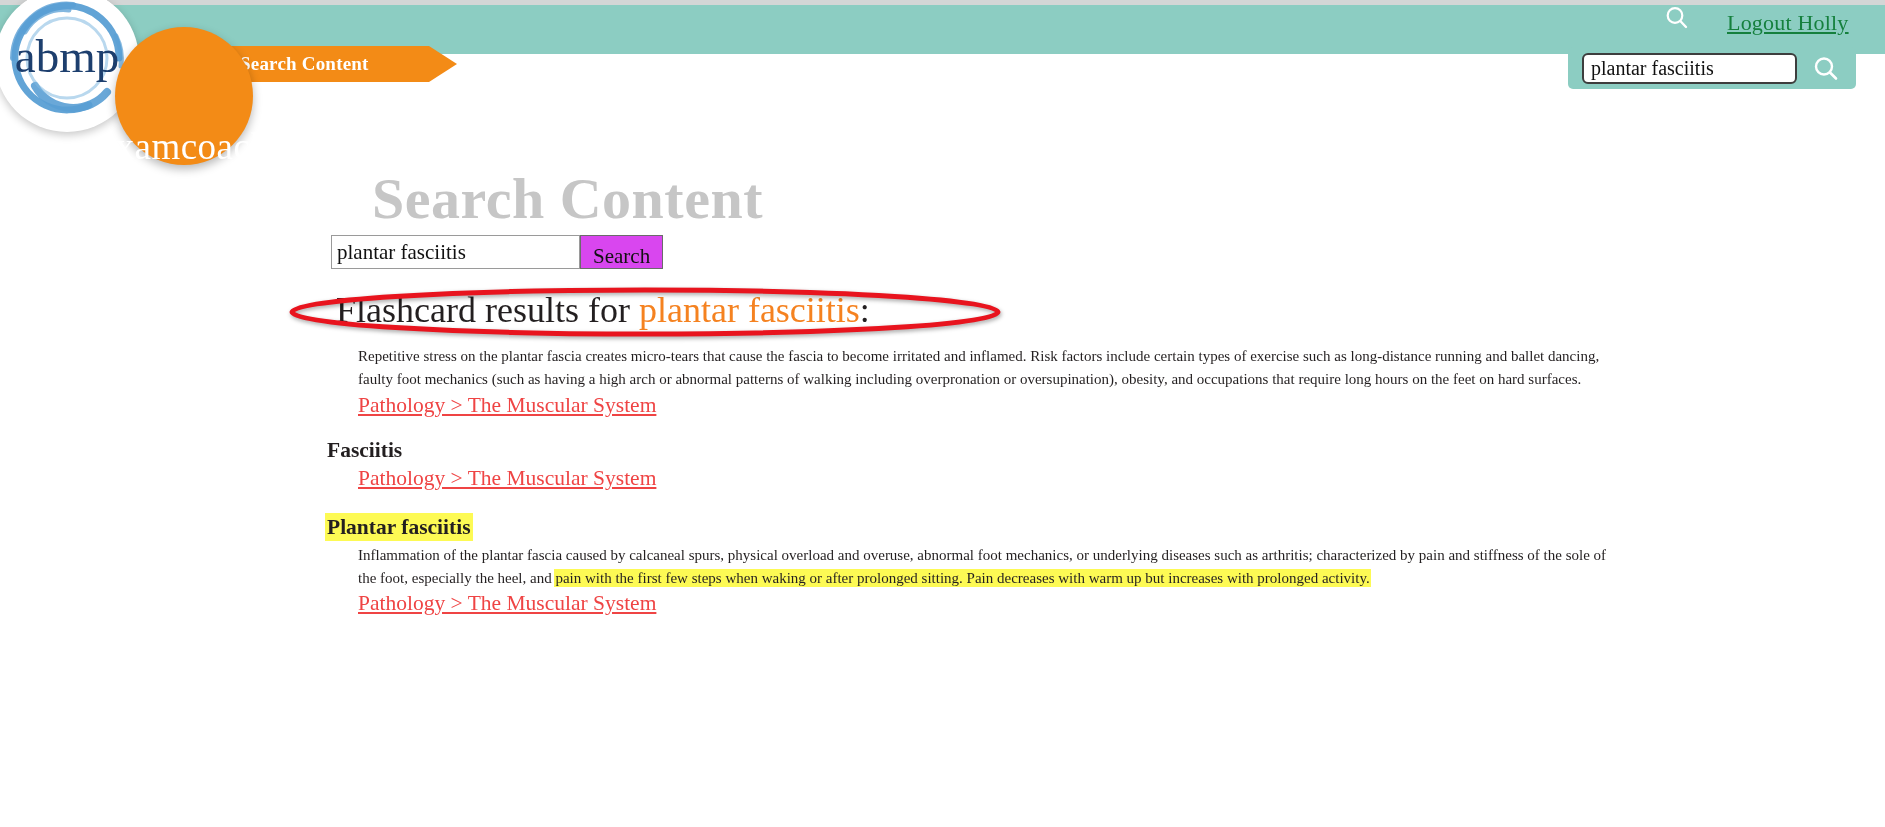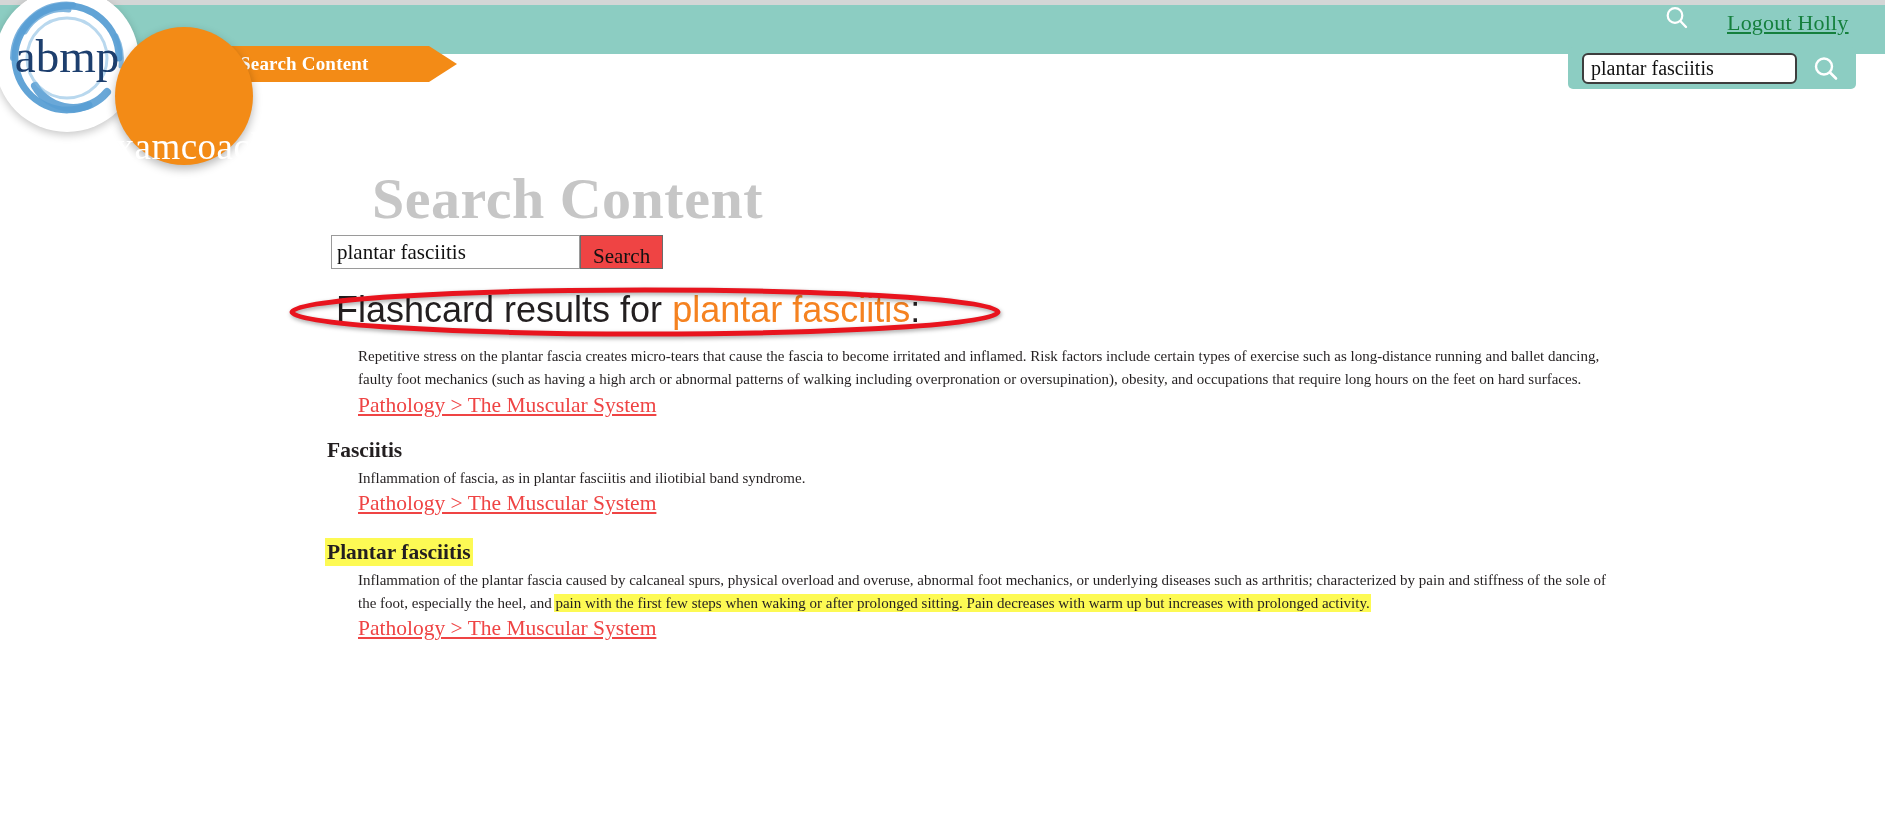--- a/index.html
+++ b/index.html
@@ -166,7 +166,7 @@
   #content-search-button {
     box-sizing: border-box;
     border: 1px solid #6b6b6b;
-    background: #ef4444;
+    background: #d946ef;
     font-family: "Liberation Serif", serif;
     font-size: 21px;
     color: #111;

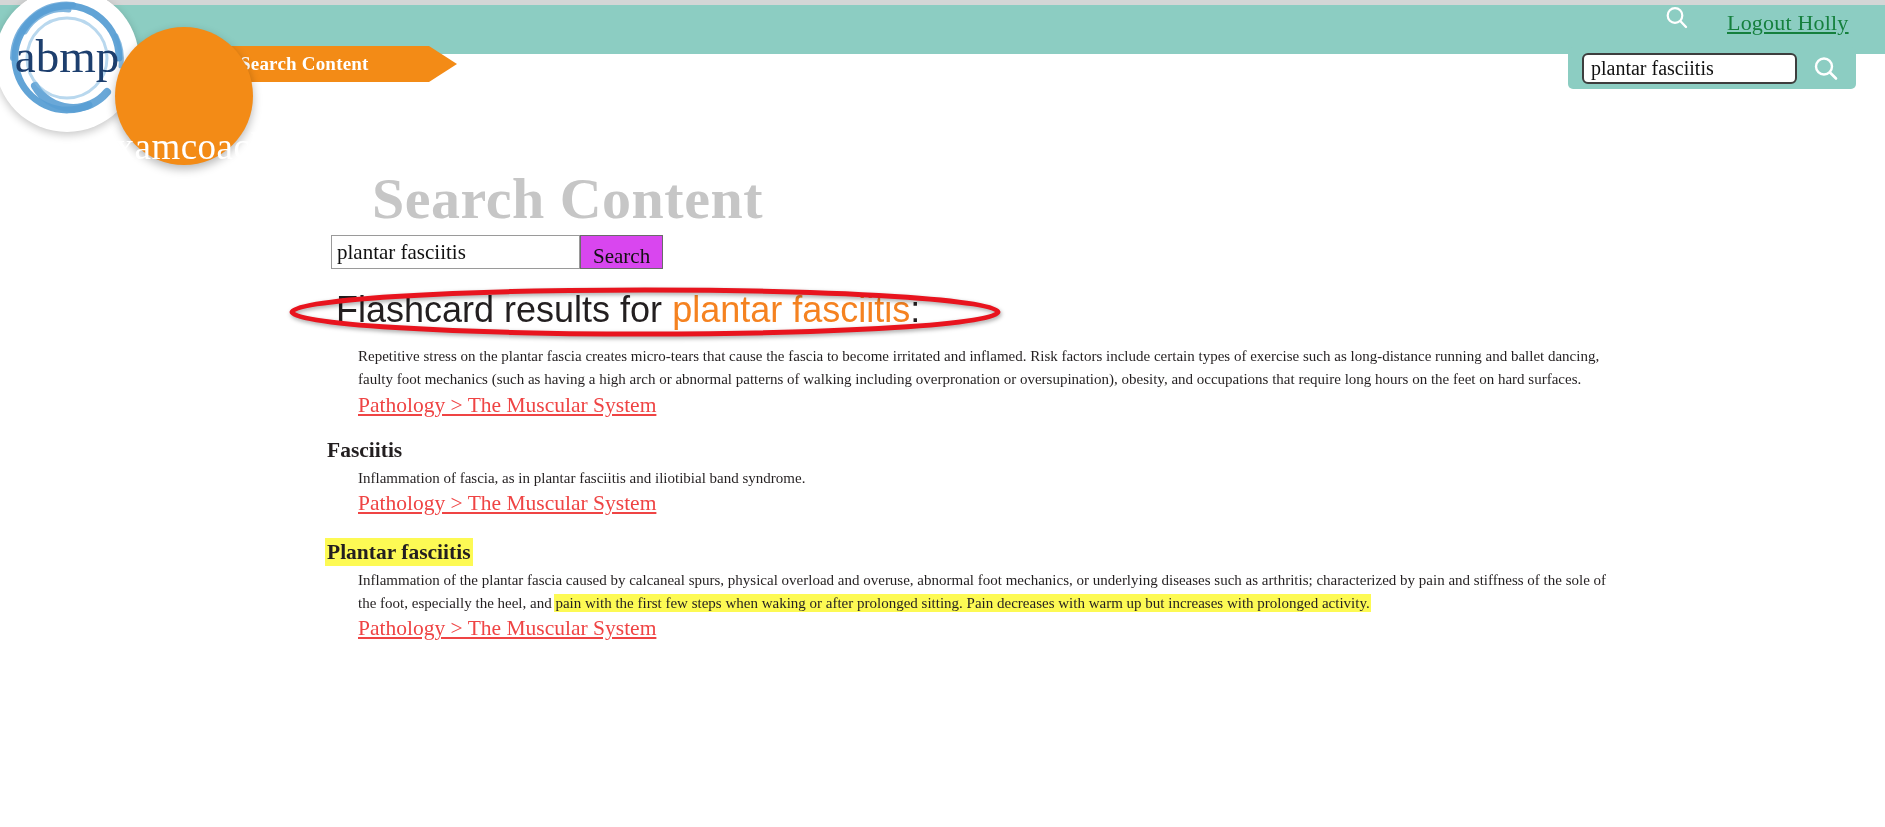--- a/index.html
+++ b/index.html
@@ -178,7 +178,7 @@
   #results-heading {
     position: absolute;
     left: 336px; top: 289px;
-    font-family: Liberation Sans, sans-serif;
+    font-family: Liberation Serif, serif;
     font-size: 36px;
     color: #231f20;
     white-space: nowrap;

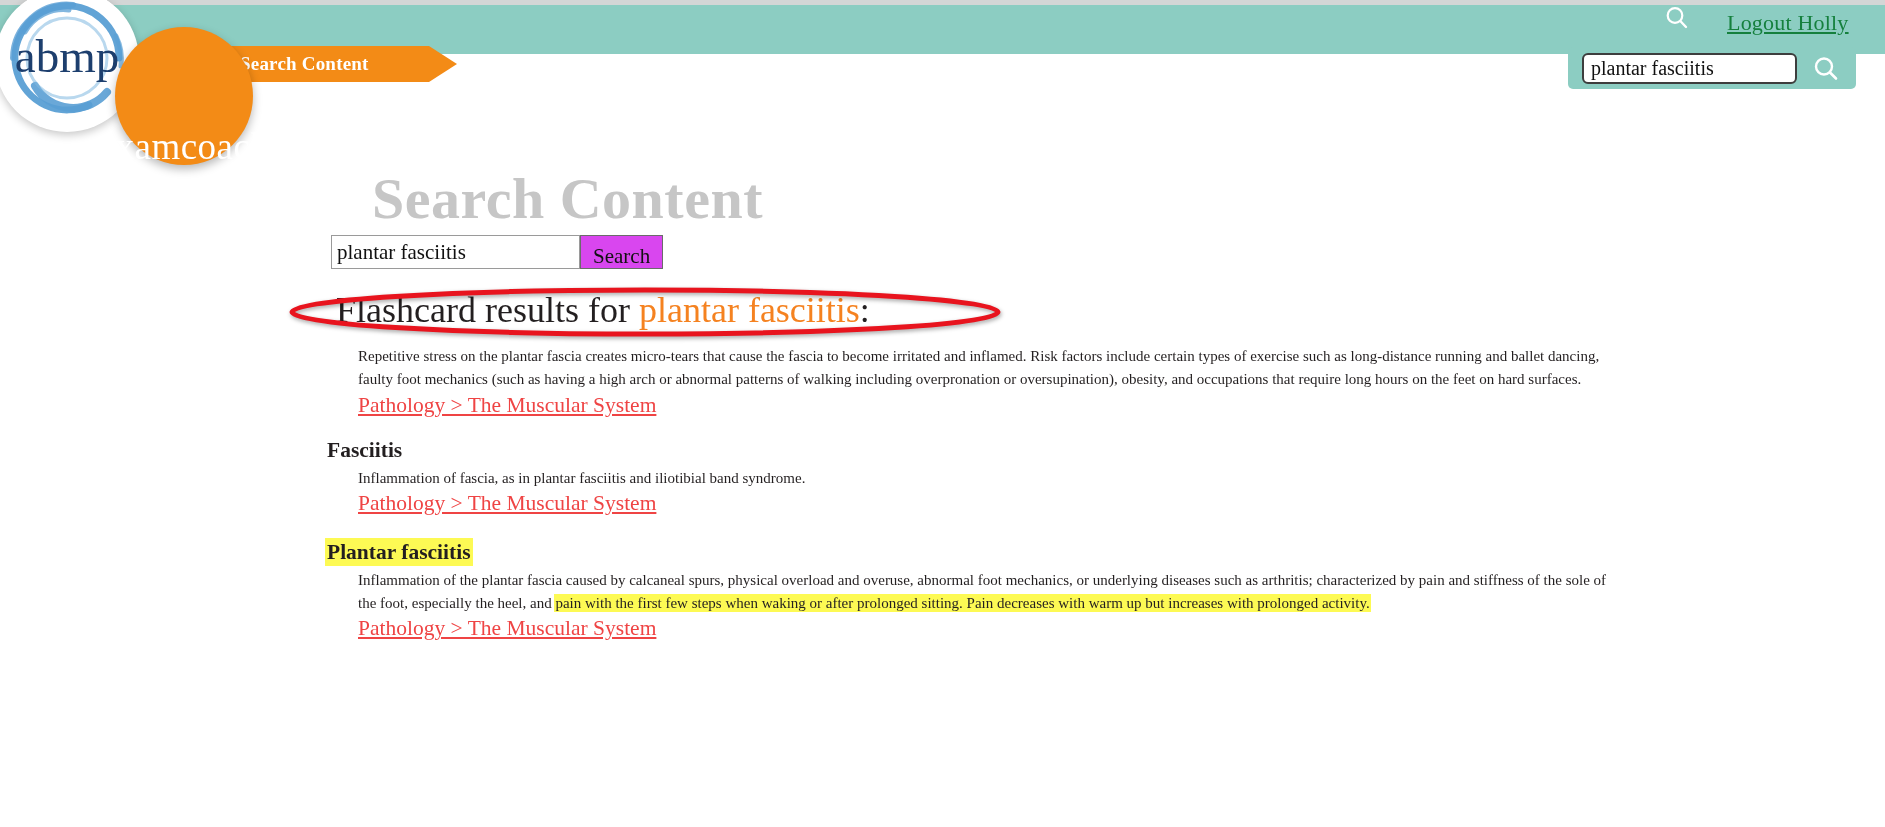--- a/index.html
+++ b/index.html
@@ -317,7 +317,6 @@
     <div class="result-term-row">
       <span class="result-term">Fasciitis</span>
     </div>
-    <div class="result-def">Inflammation of fascia, as in plantar fasciitis and iliotibial band syndrome.</div>
     <a class="result-link">Pathology &gt; The Muscular System</a>
   </div>
 

